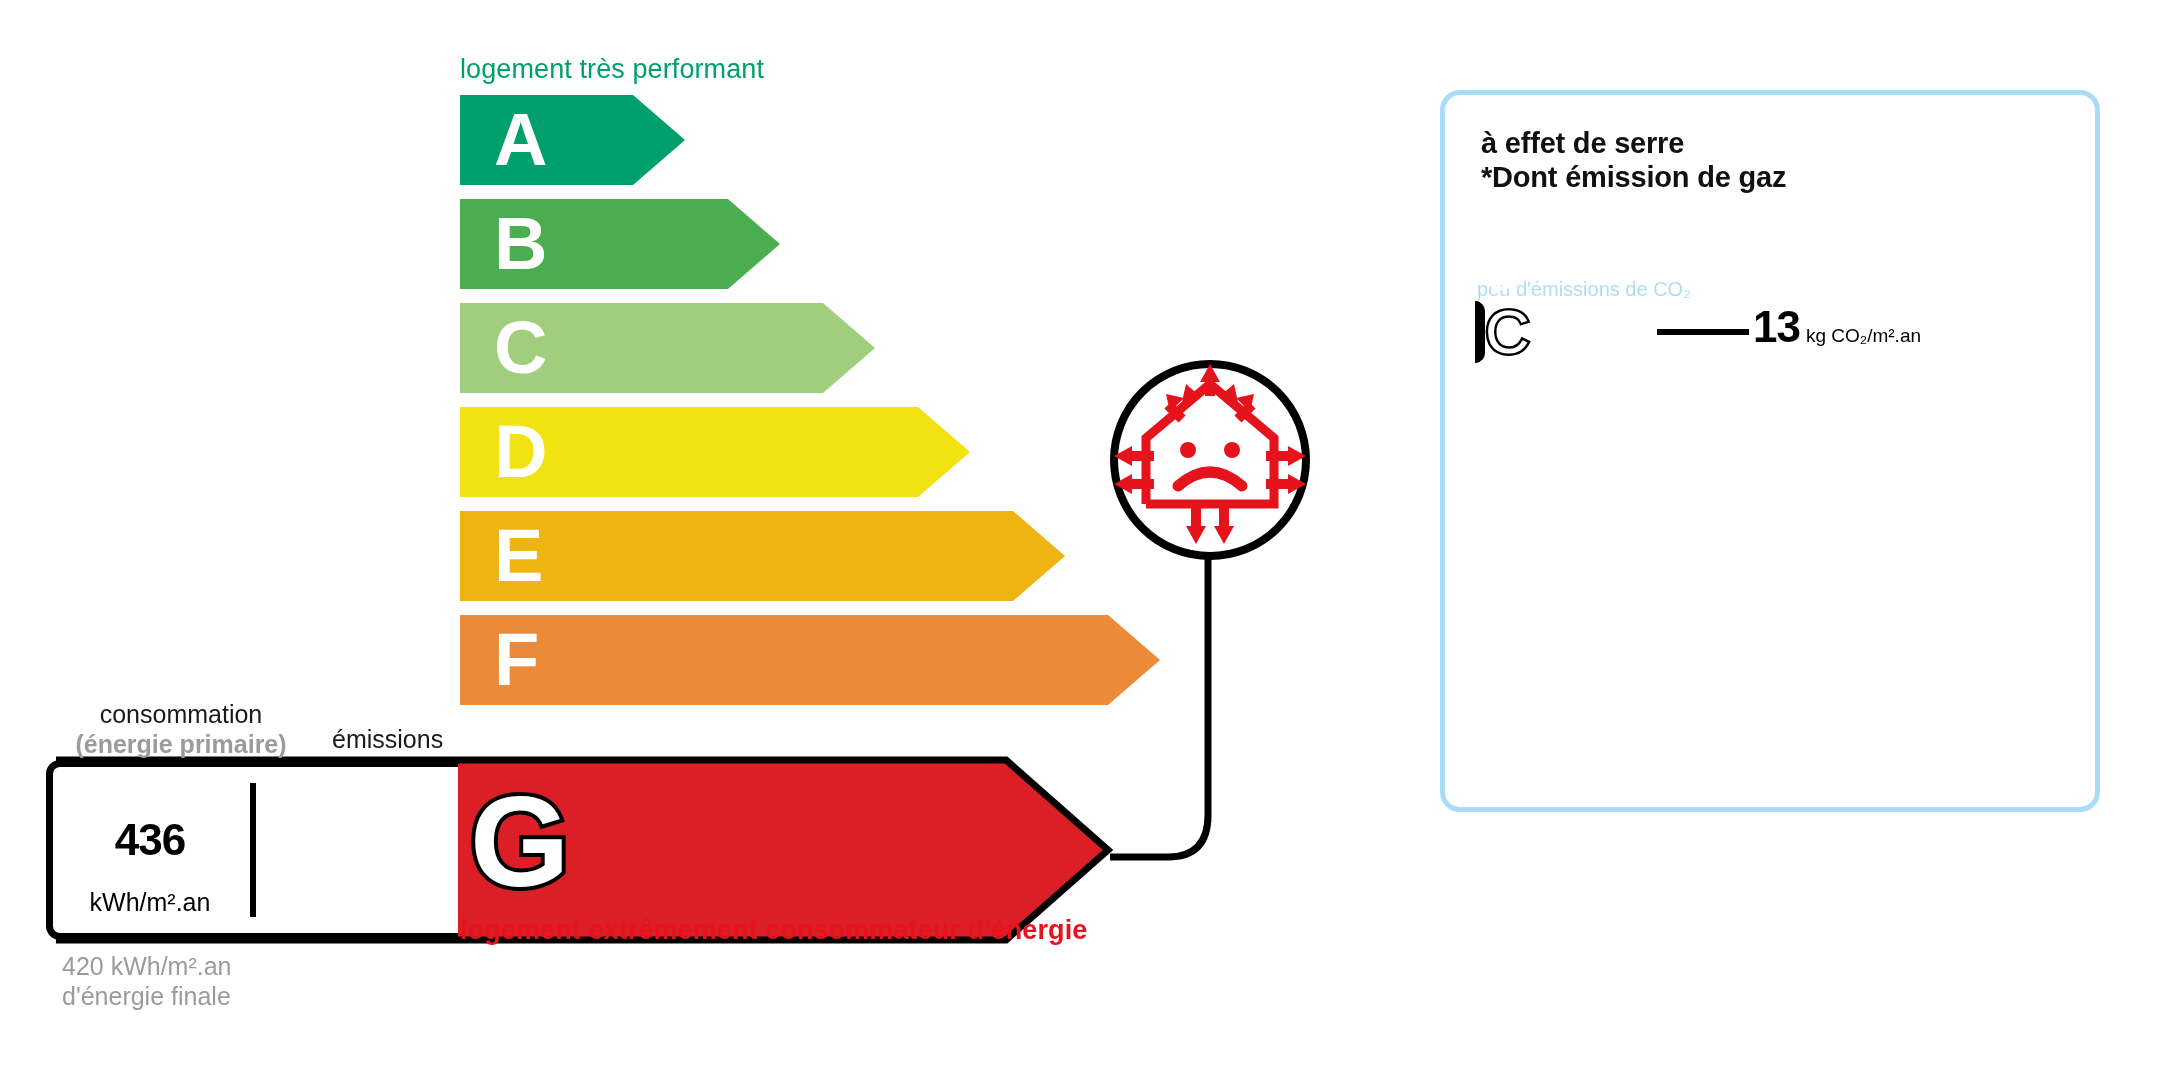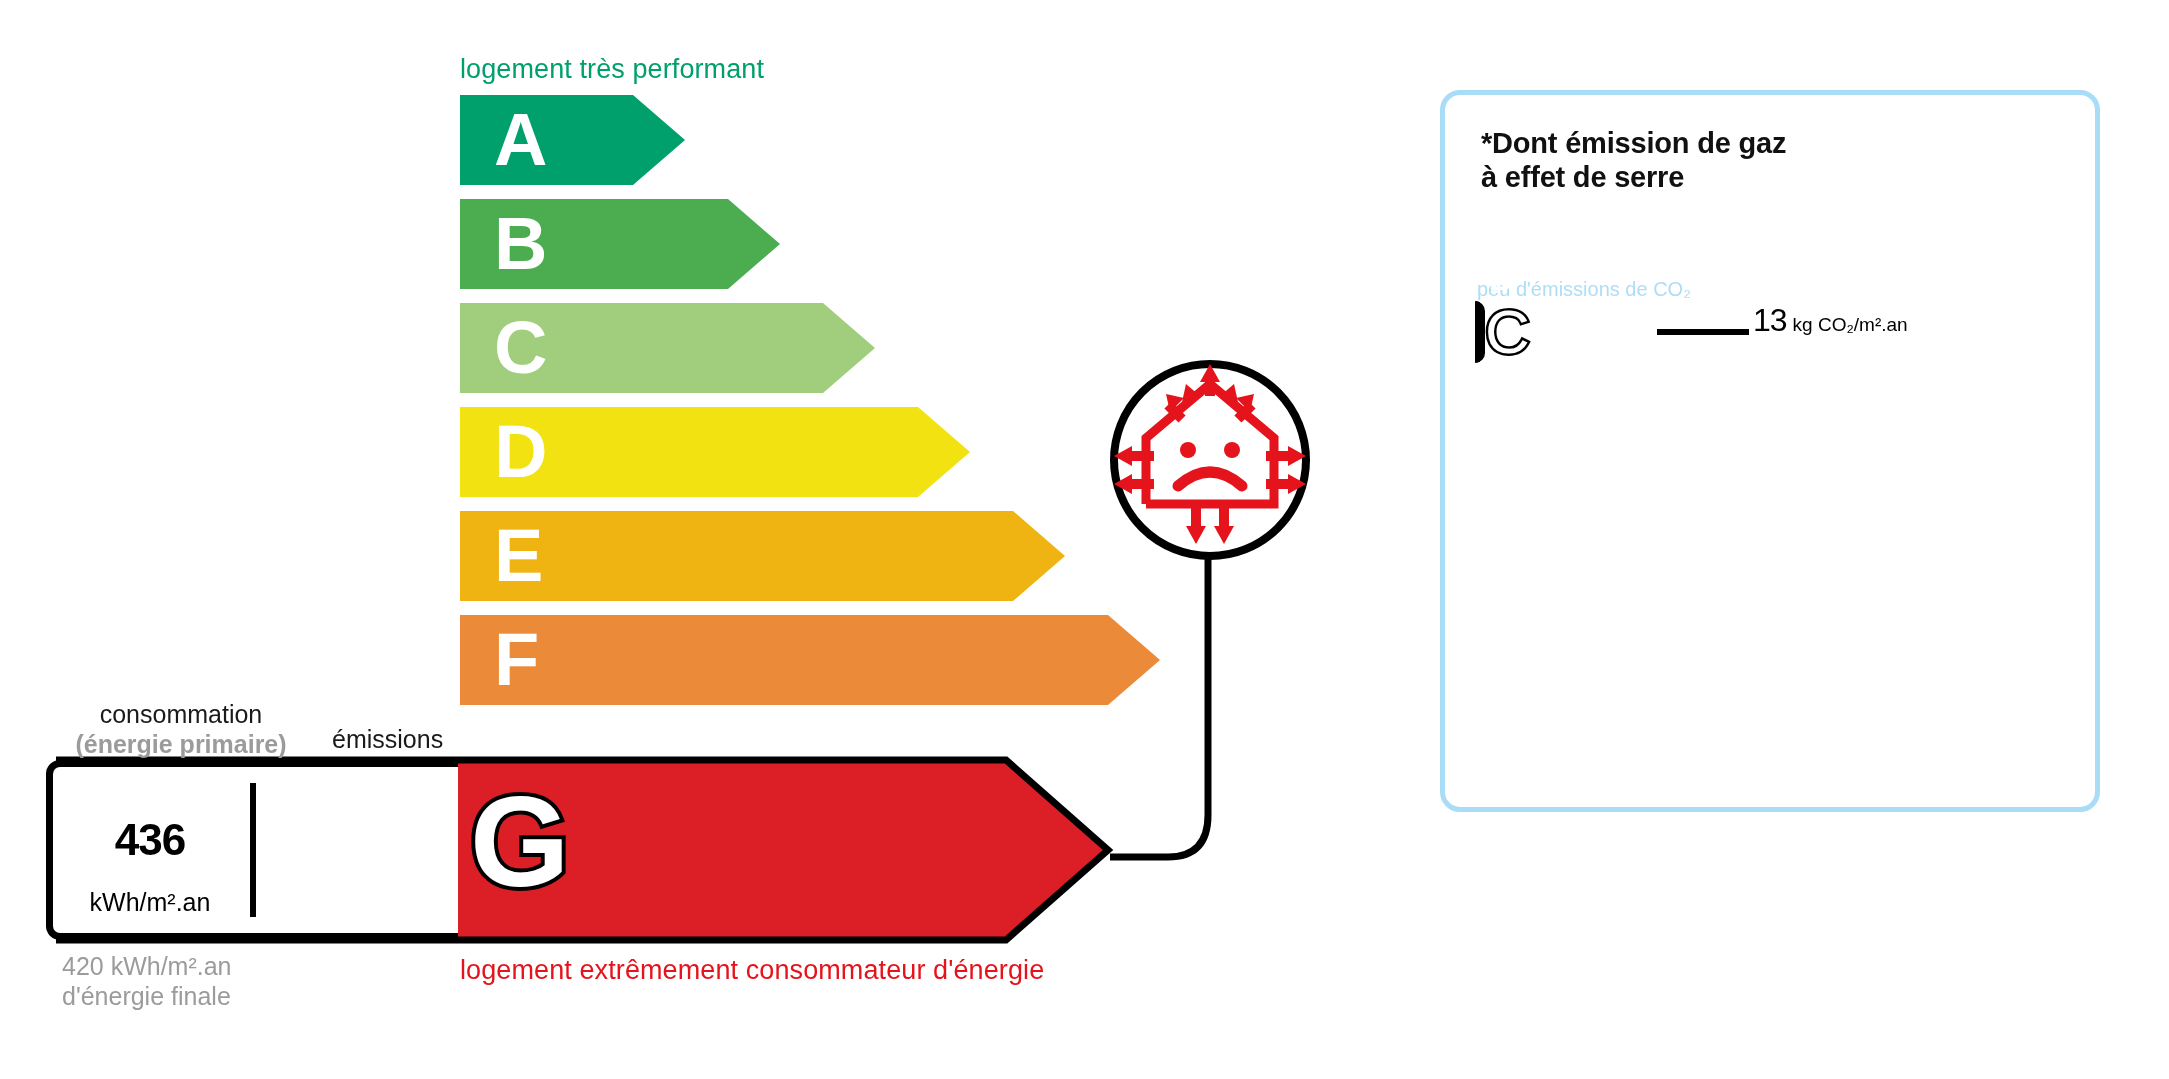--- a/index.html
+++ b/index.html
@@ -336,8 +336,8 @@
 
 <div id="co2-panel">
   <div class="panel-title">
+    <div>à effet de serre</div>
     <div>*Dont émission de gaz</div>
-    <div>à effet de serre</div>
   </div>
 
   <div class="panel-top-caption">peu d'émissions de CO₂</div>

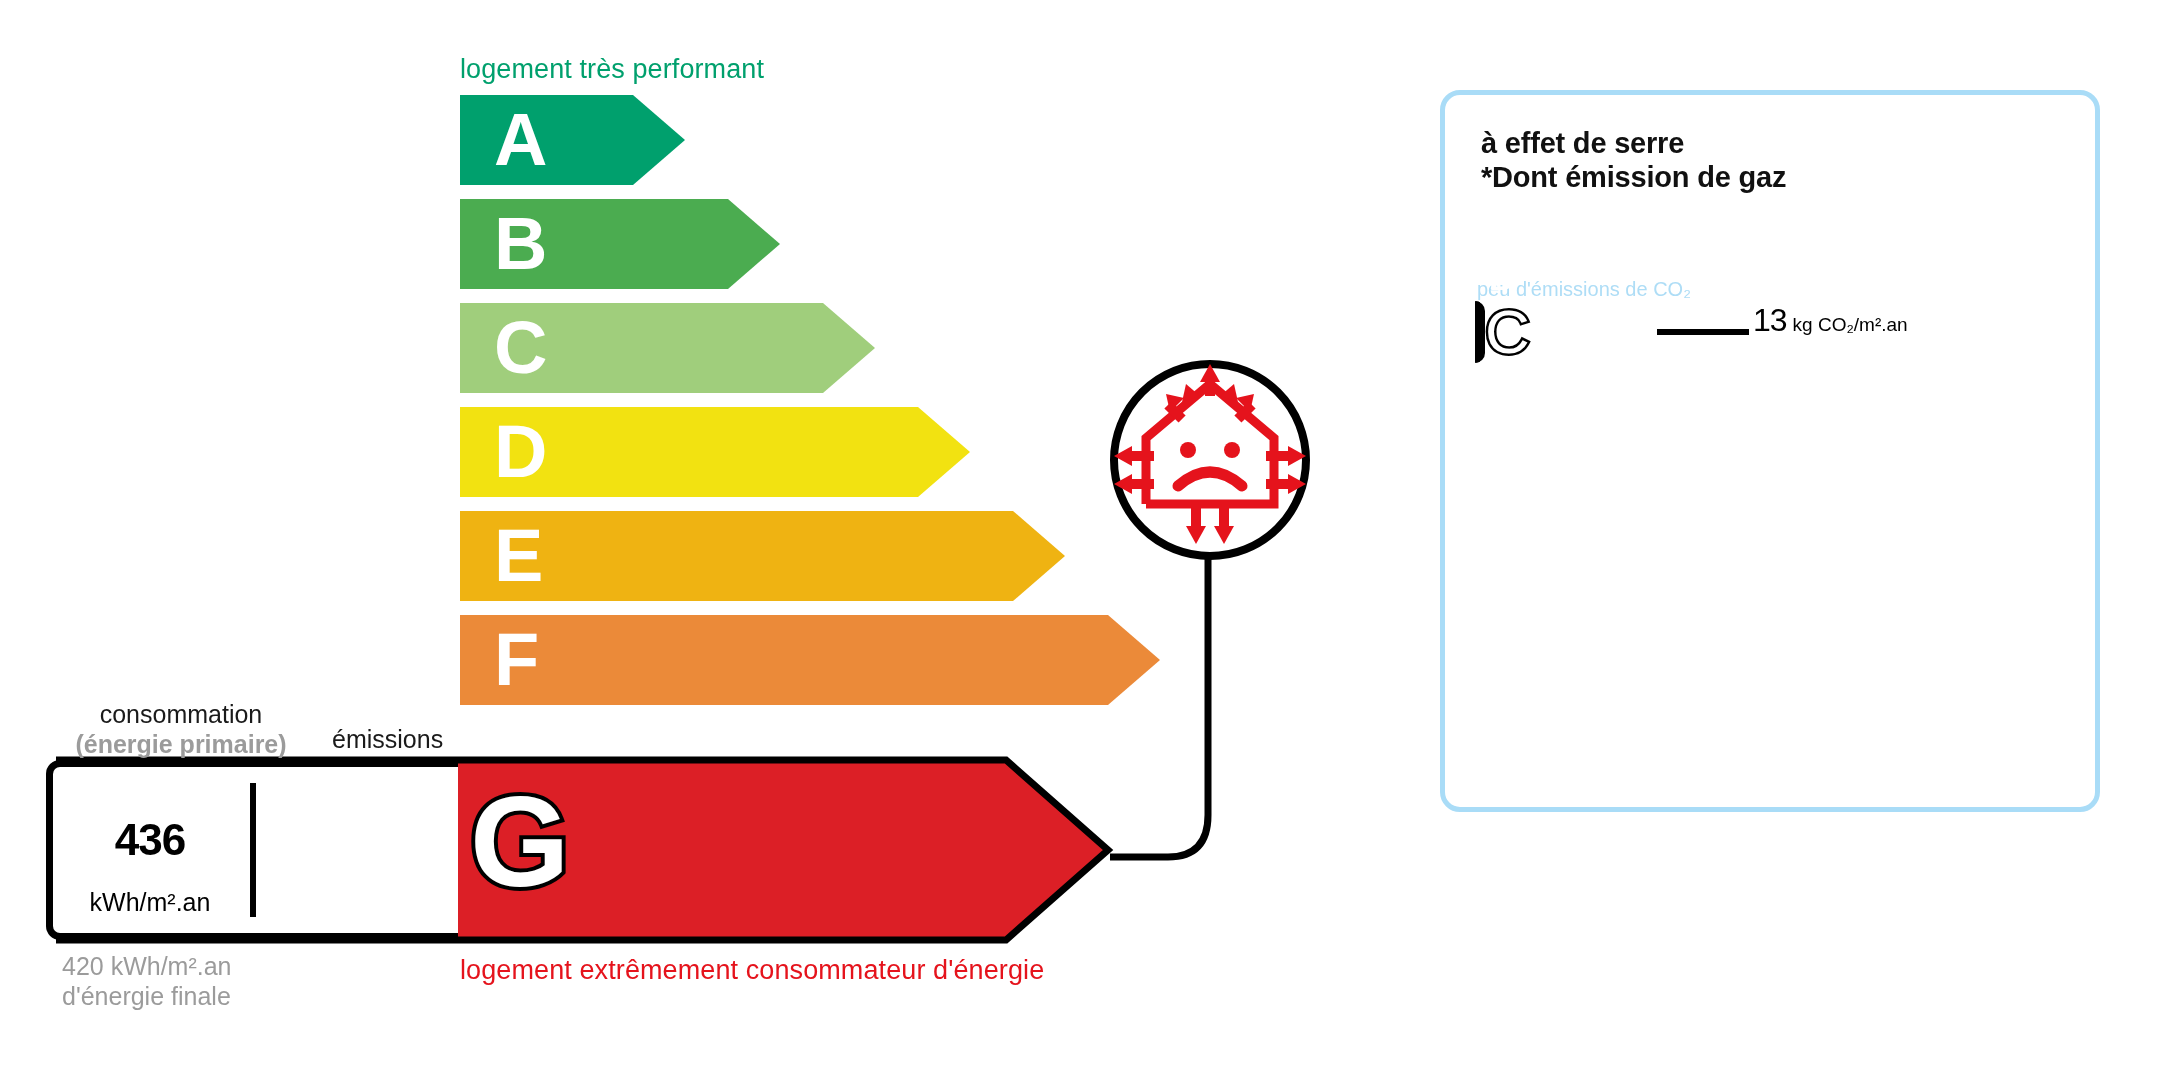--- a/index.html
+++ b/index.html
@@ -215,8 +215,8 @@
     color: #000000;
   }
   .co2-value .num {
-    font-size: 32px;
-    font-weight: normal;
+    font-size: 44px;
+    font-weight: bold;
     letter-spacing: -1px;
     vertical-align: baseline;
   }

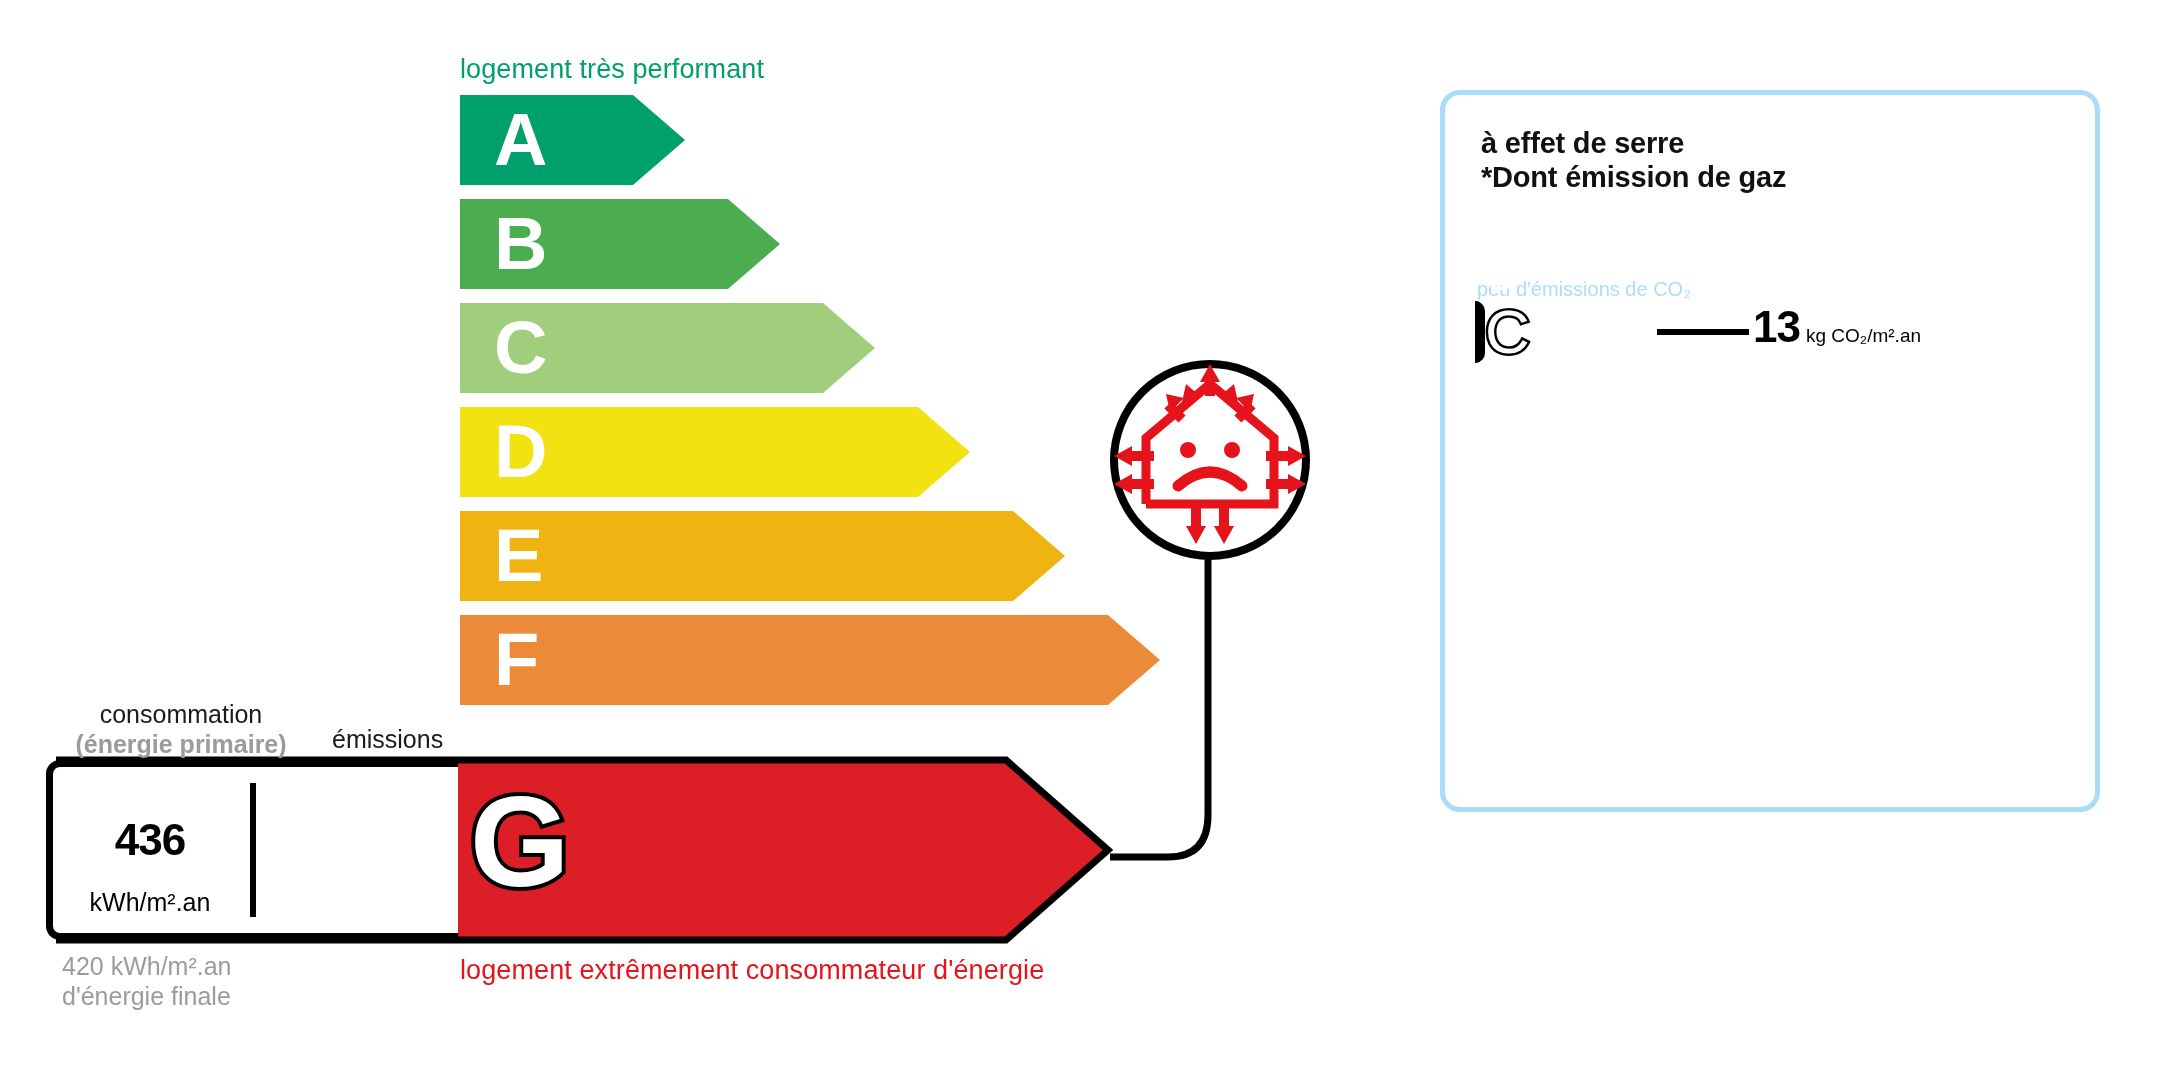--- a/index.html
+++ b/index.html
@@ -35,11 +35,12 @@
   .bottom-caption {
     position: absolute;
     left: 460px;
-    top: 955px;
+    top: 915px;
     font-size: 27px;
     color: #E5131C;
     white-space: nowrap;
     letter-spacing: 0.1px;
+    font-weight: bold;
   }
 
   .energy-row { position: absolute; }

